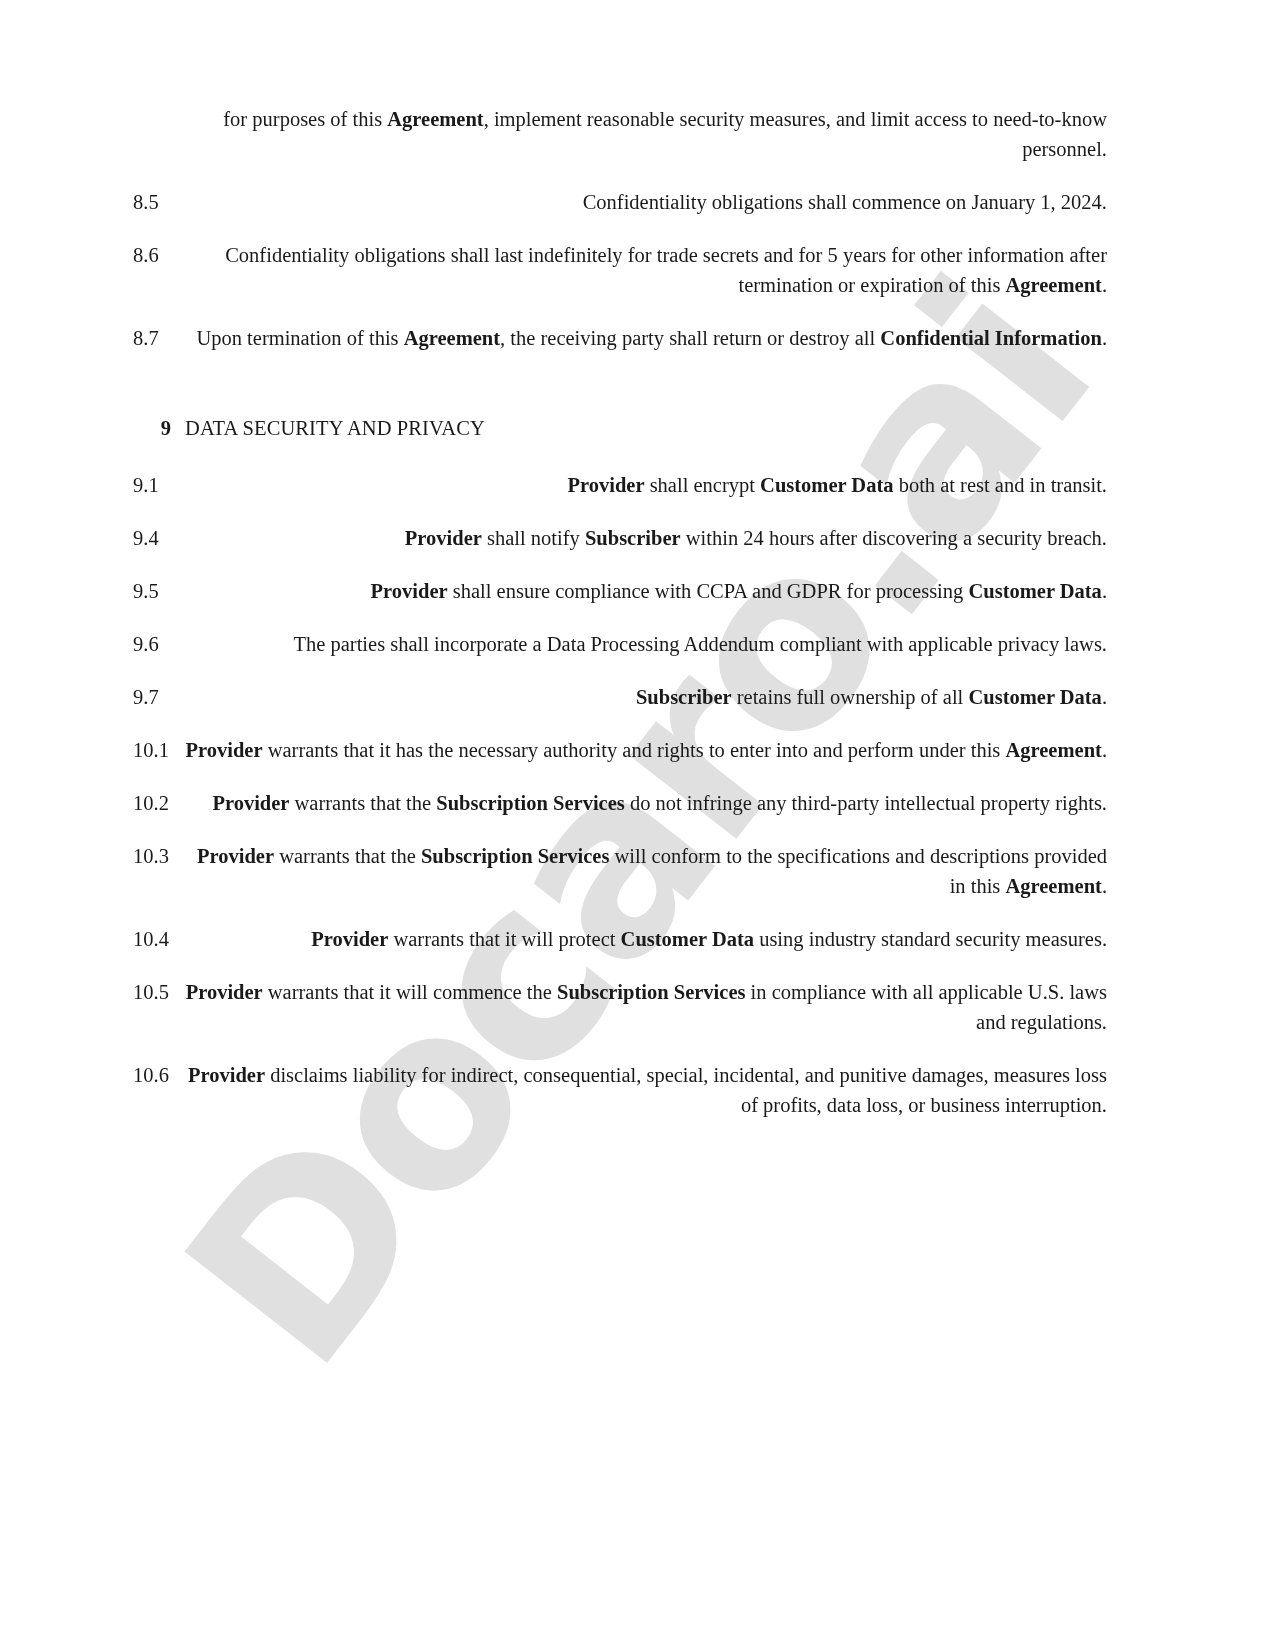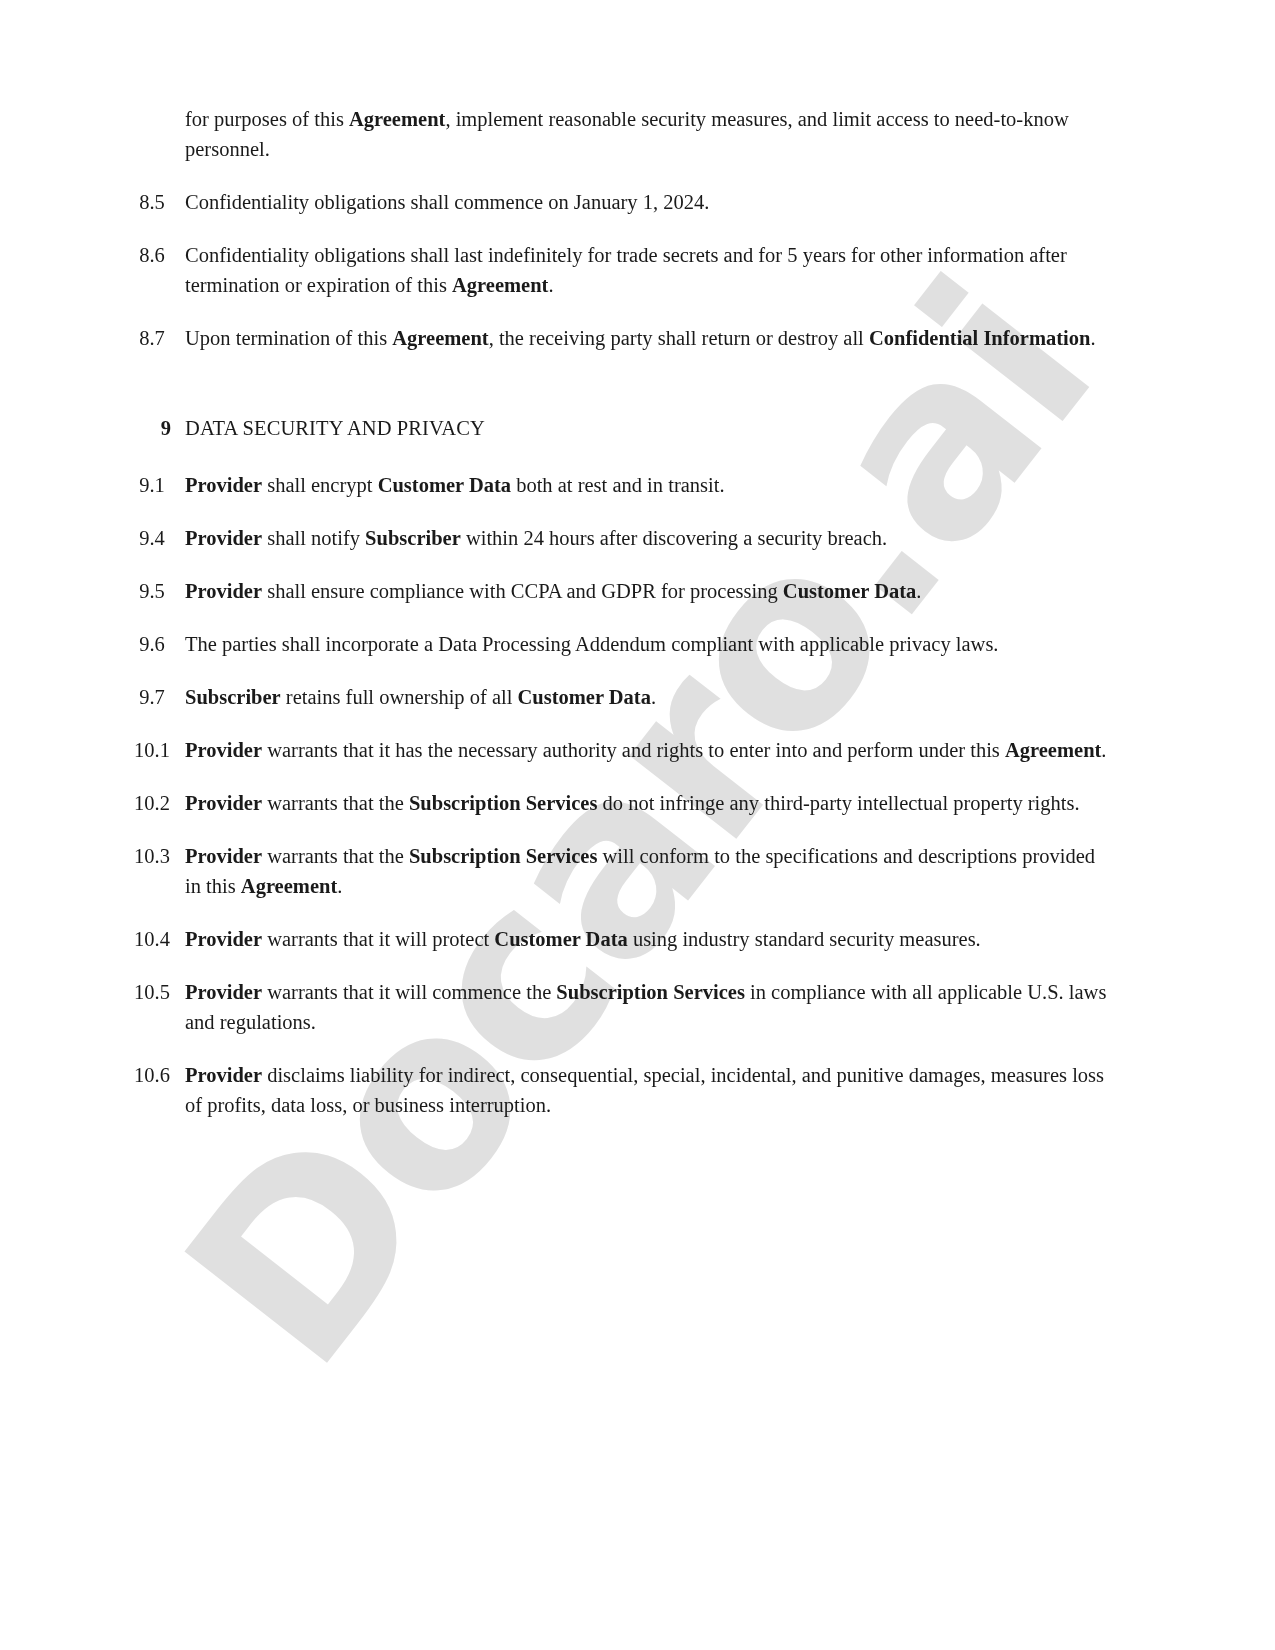--- a/index.html
+++ b/index.html
@@ -69,7 +69,7 @@
     flex: 1 1 auto;
     font-size: 20.5px;
     line-height: 30px;
-    text-align: left;
+    text-align: right;
   }
   .para-cont.continuation .num {
     visibility: hidden;

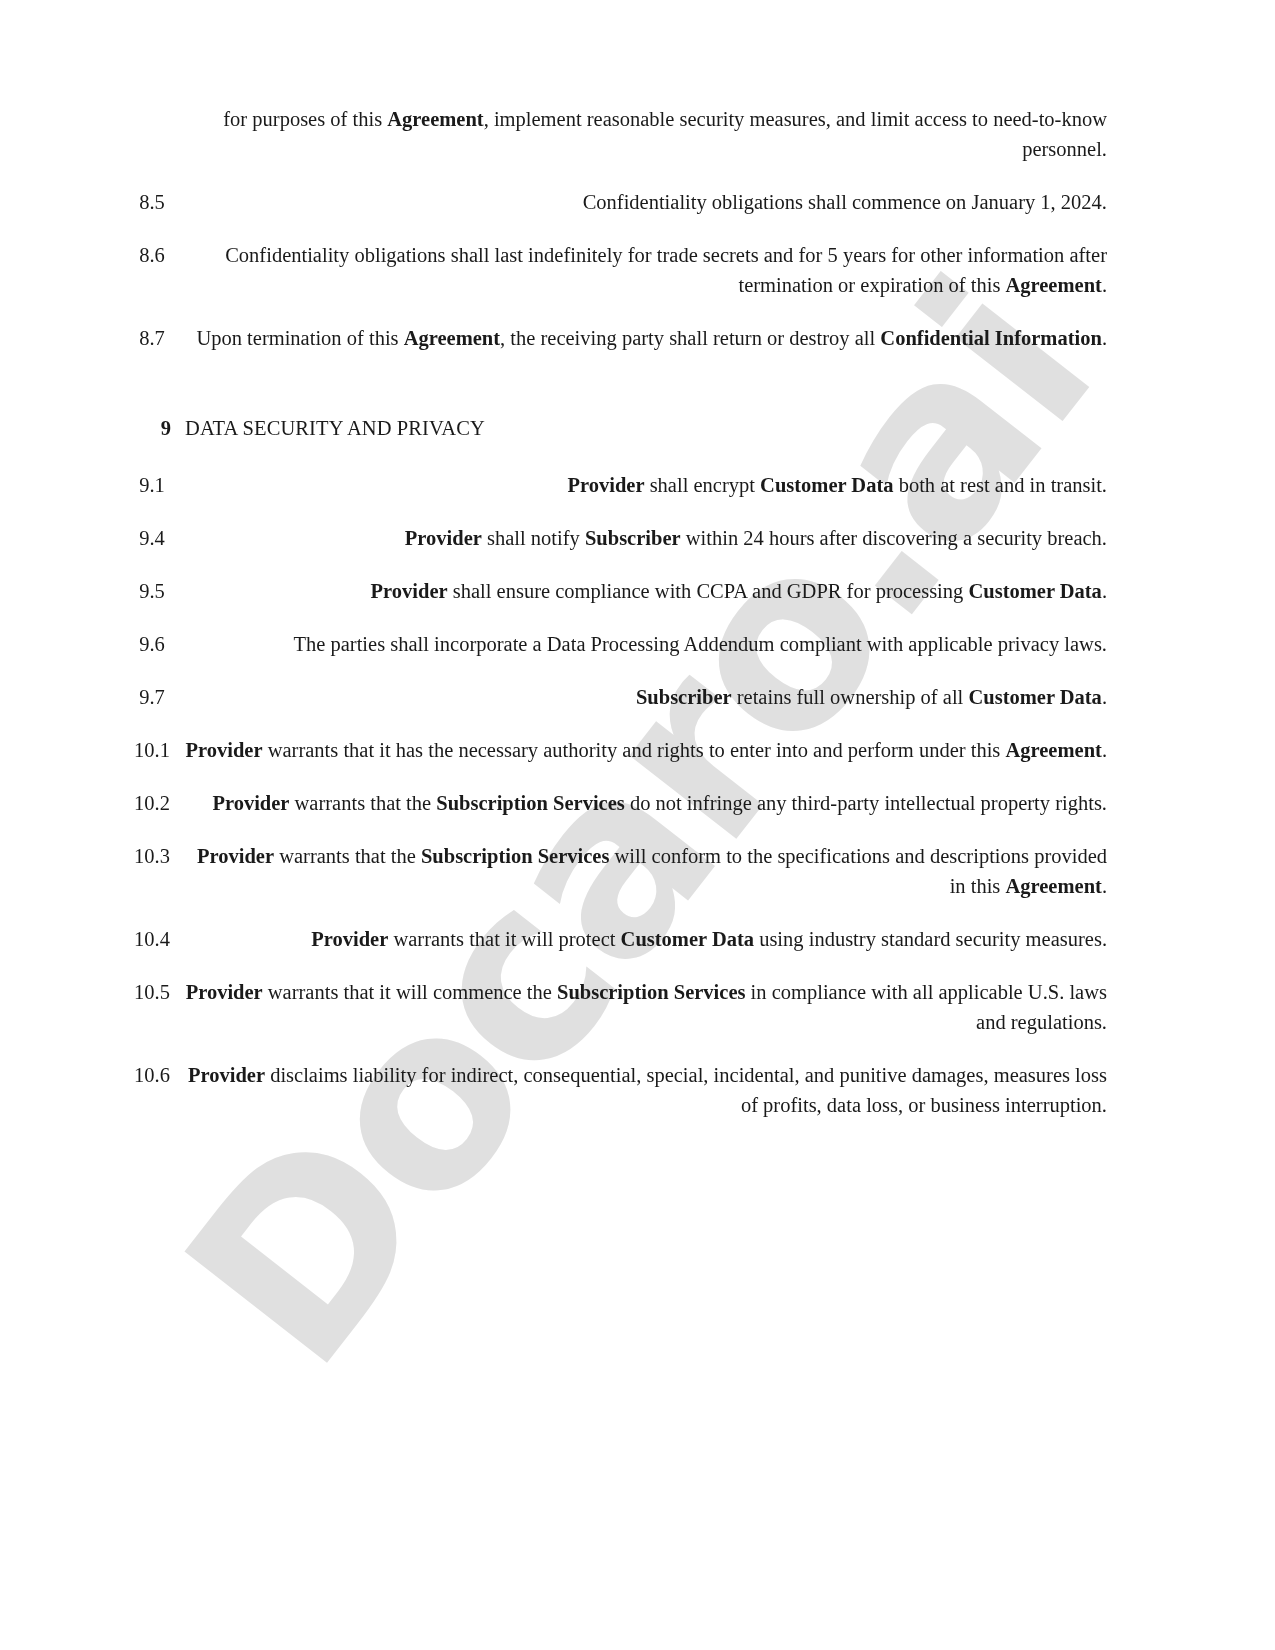--- a/index.html
+++ b/index.html
@@ -59,7 +59,7 @@
   .para-cont .num {
     width: 52px;
     flex: 0 0 52px;
-    text-align: center;
+    text-align: left;
     padding-right: 14px;
     box-sizing: border-box;
     font-size: 20.5px;

